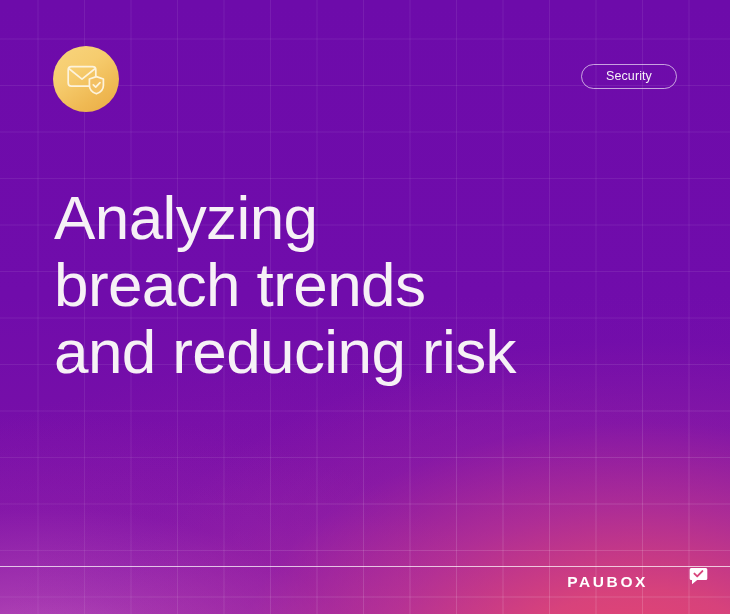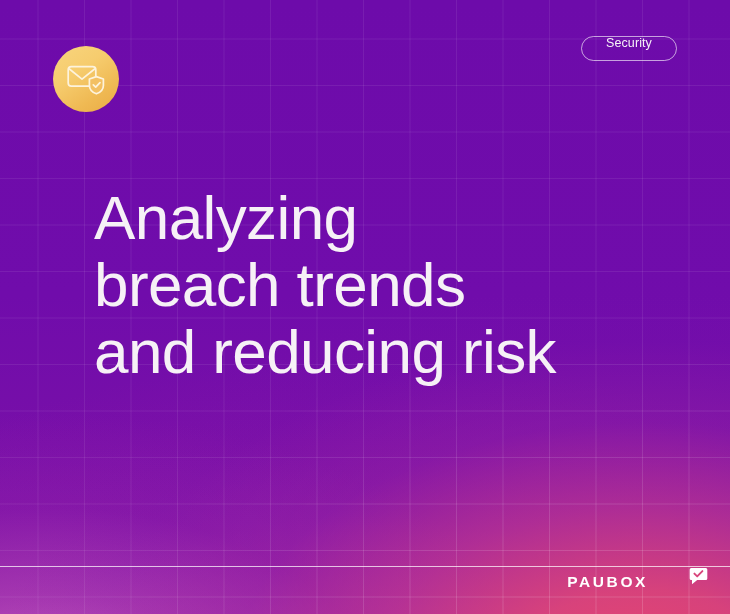--- a/index.html
+++ b/index.html
@@ -84,13 +84,13 @@
   .pill {
     position: absolute;
     left: 581px;
-    top: 36px;
+    top: 64px;
     width: 96px;
     height: 25px;
     border: 1px solid rgba(255,255,255,0.62);
     border-radius: 13px;
     display: flex;
-    align-items: flex-start;
+    align-items: center;
     justify-content: center;
     box-sizing: border-box;
   }

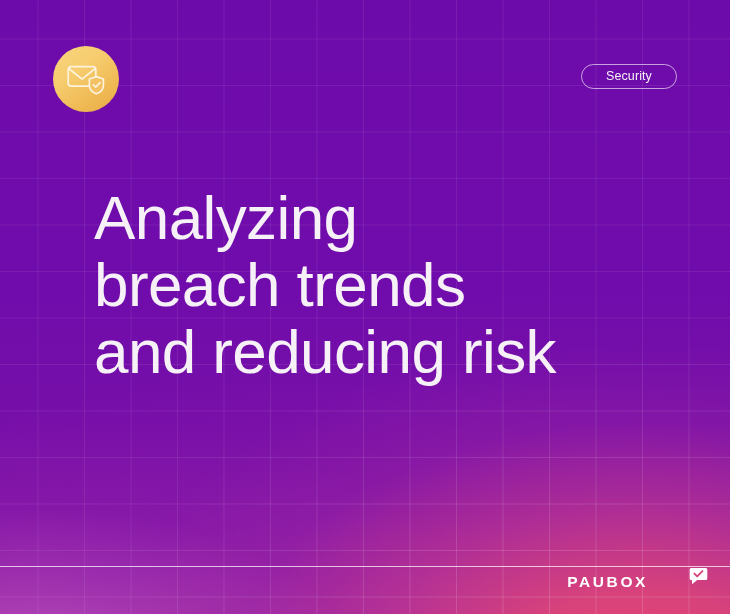--- a/index.html
+++ b/index.html
@@ -113,7 +113,6 @@
     font-weight: 400;
     letter-spacing: -0.6px;
     white-space: pre-line;
-    margin-left: 40px;
   }
 
   

